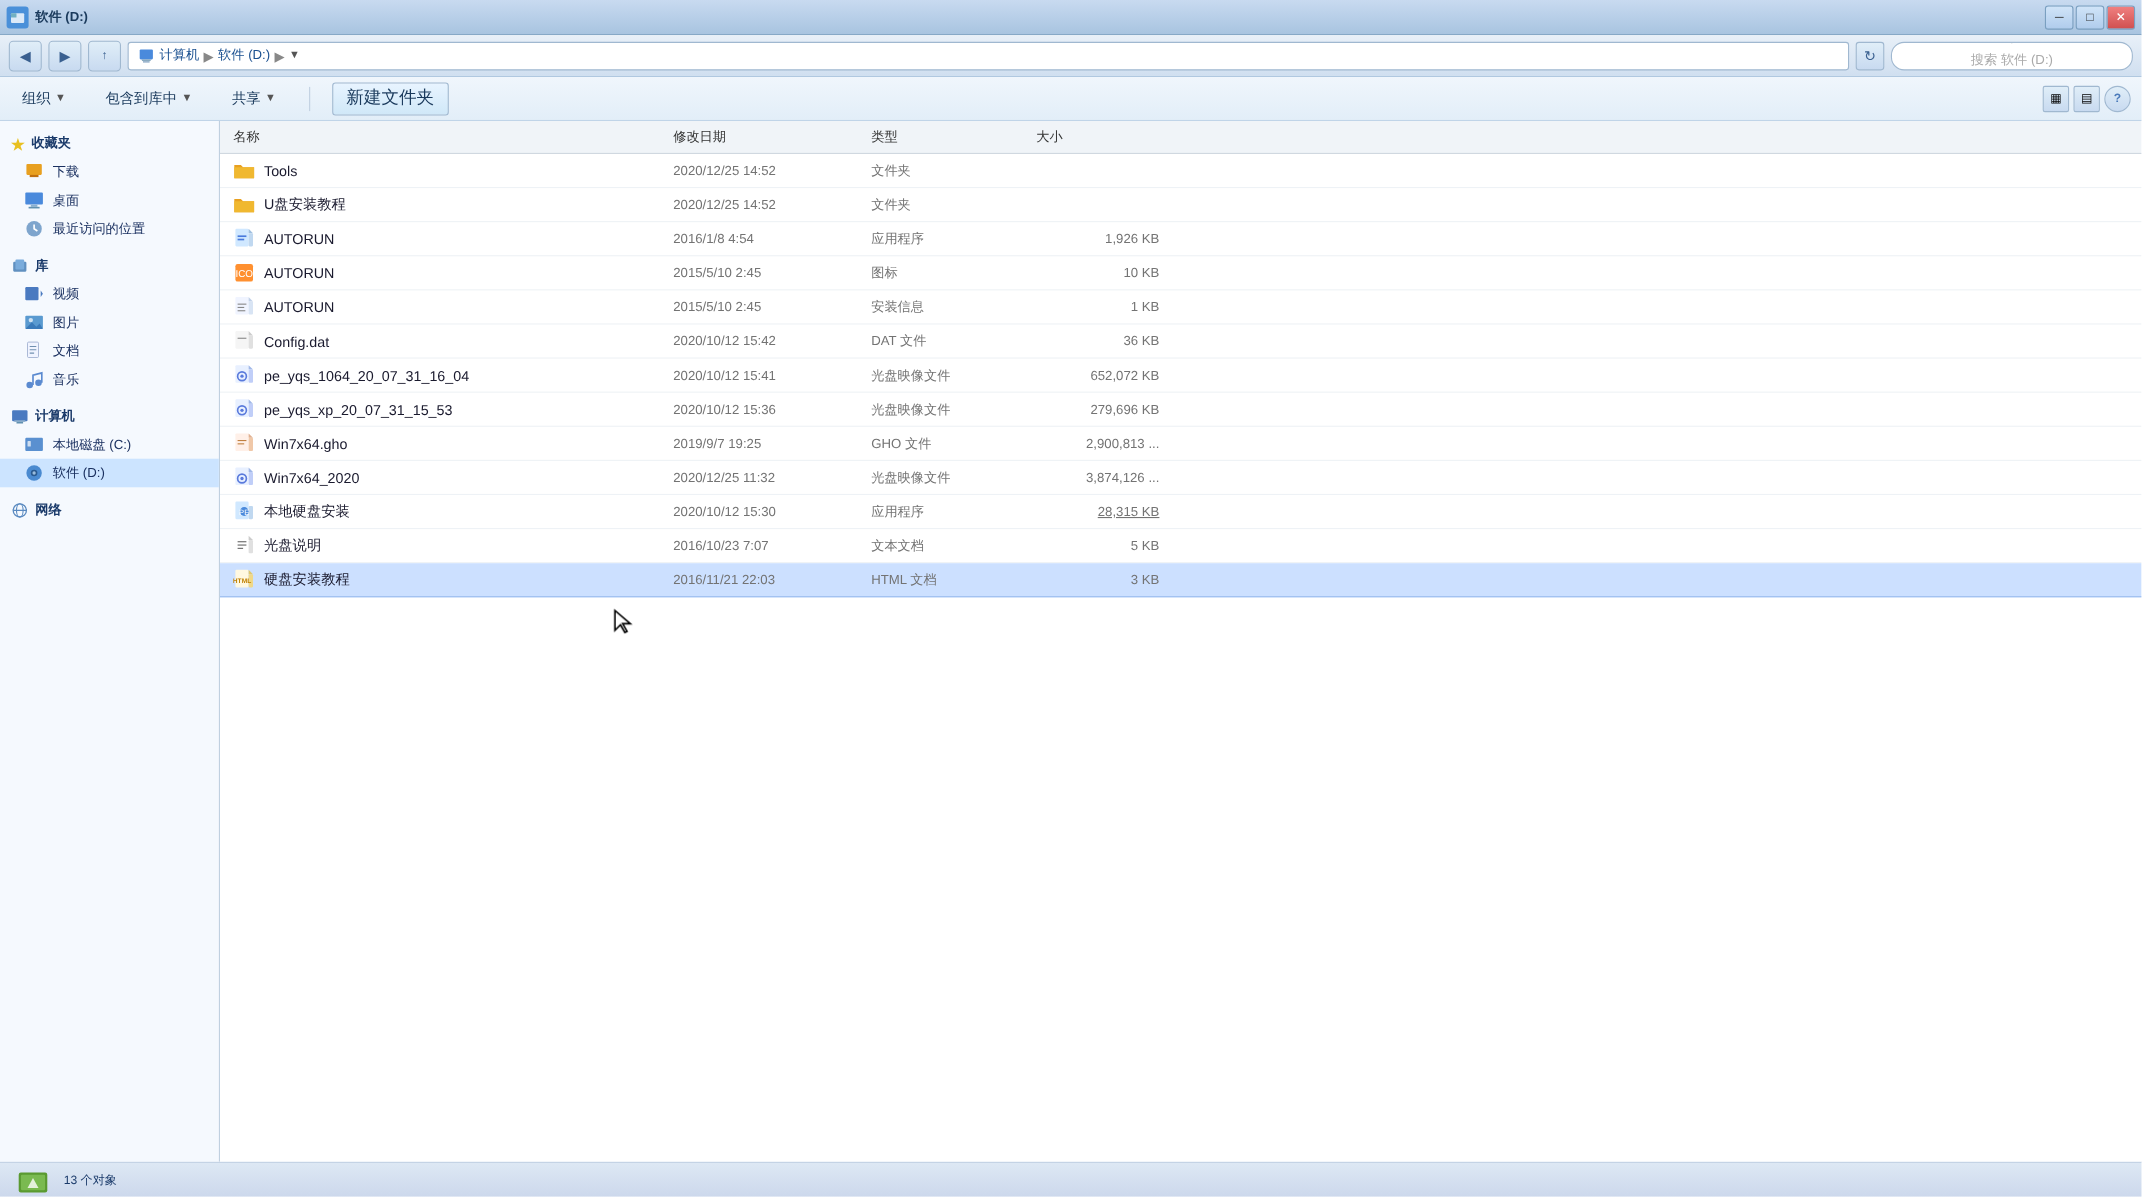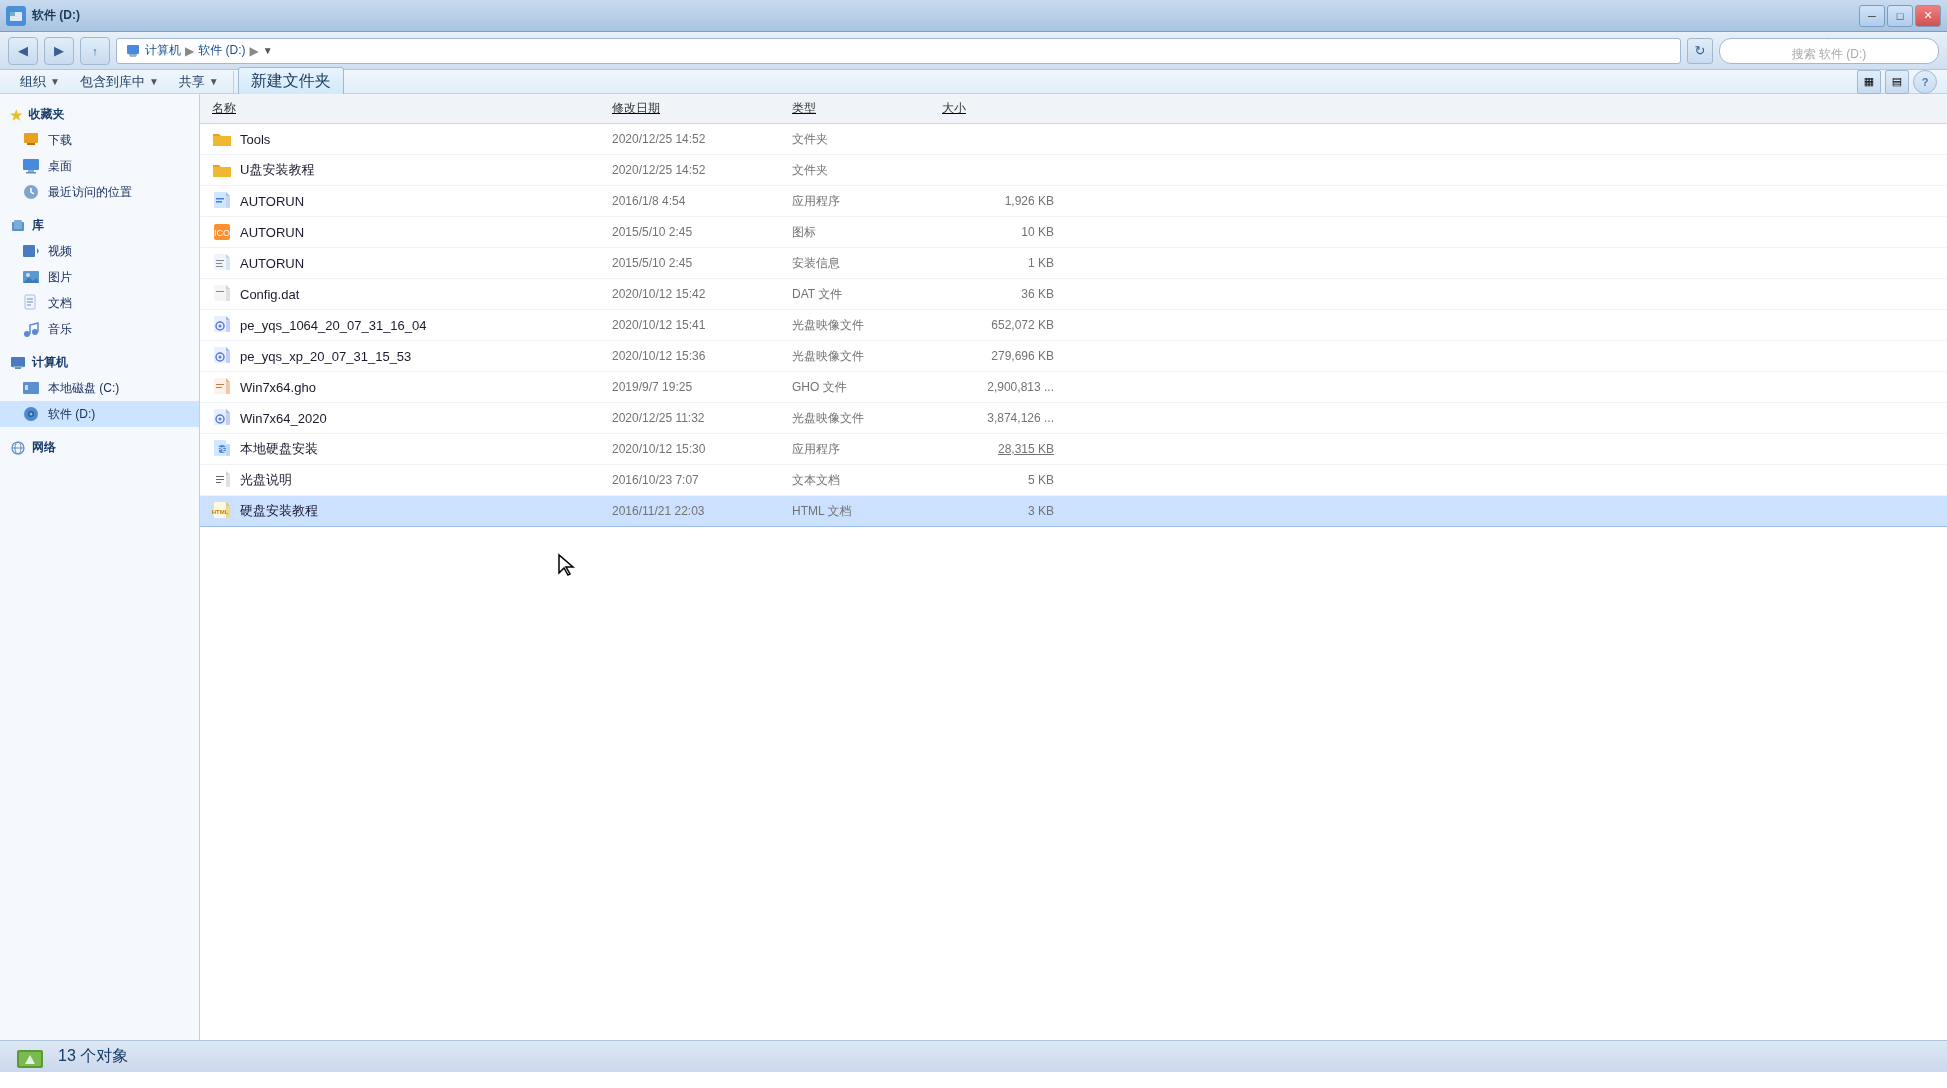--- a/index.html
+++ b/index.html
@@ -126,12 +126,12 @@
 
     
     .toolbar {
-      height: 24px;
+      height: 40px;
       background: linear-gradient(to bottom, #f0f6fc, #e2eef8);
       display: flex;
       align-items: center;
       padding: 0 10px;
-      gap: 0;
+      gap: 16px;
       border-bottom: 1px solid #c0d4e8;
     }
     .toolbar-btn {

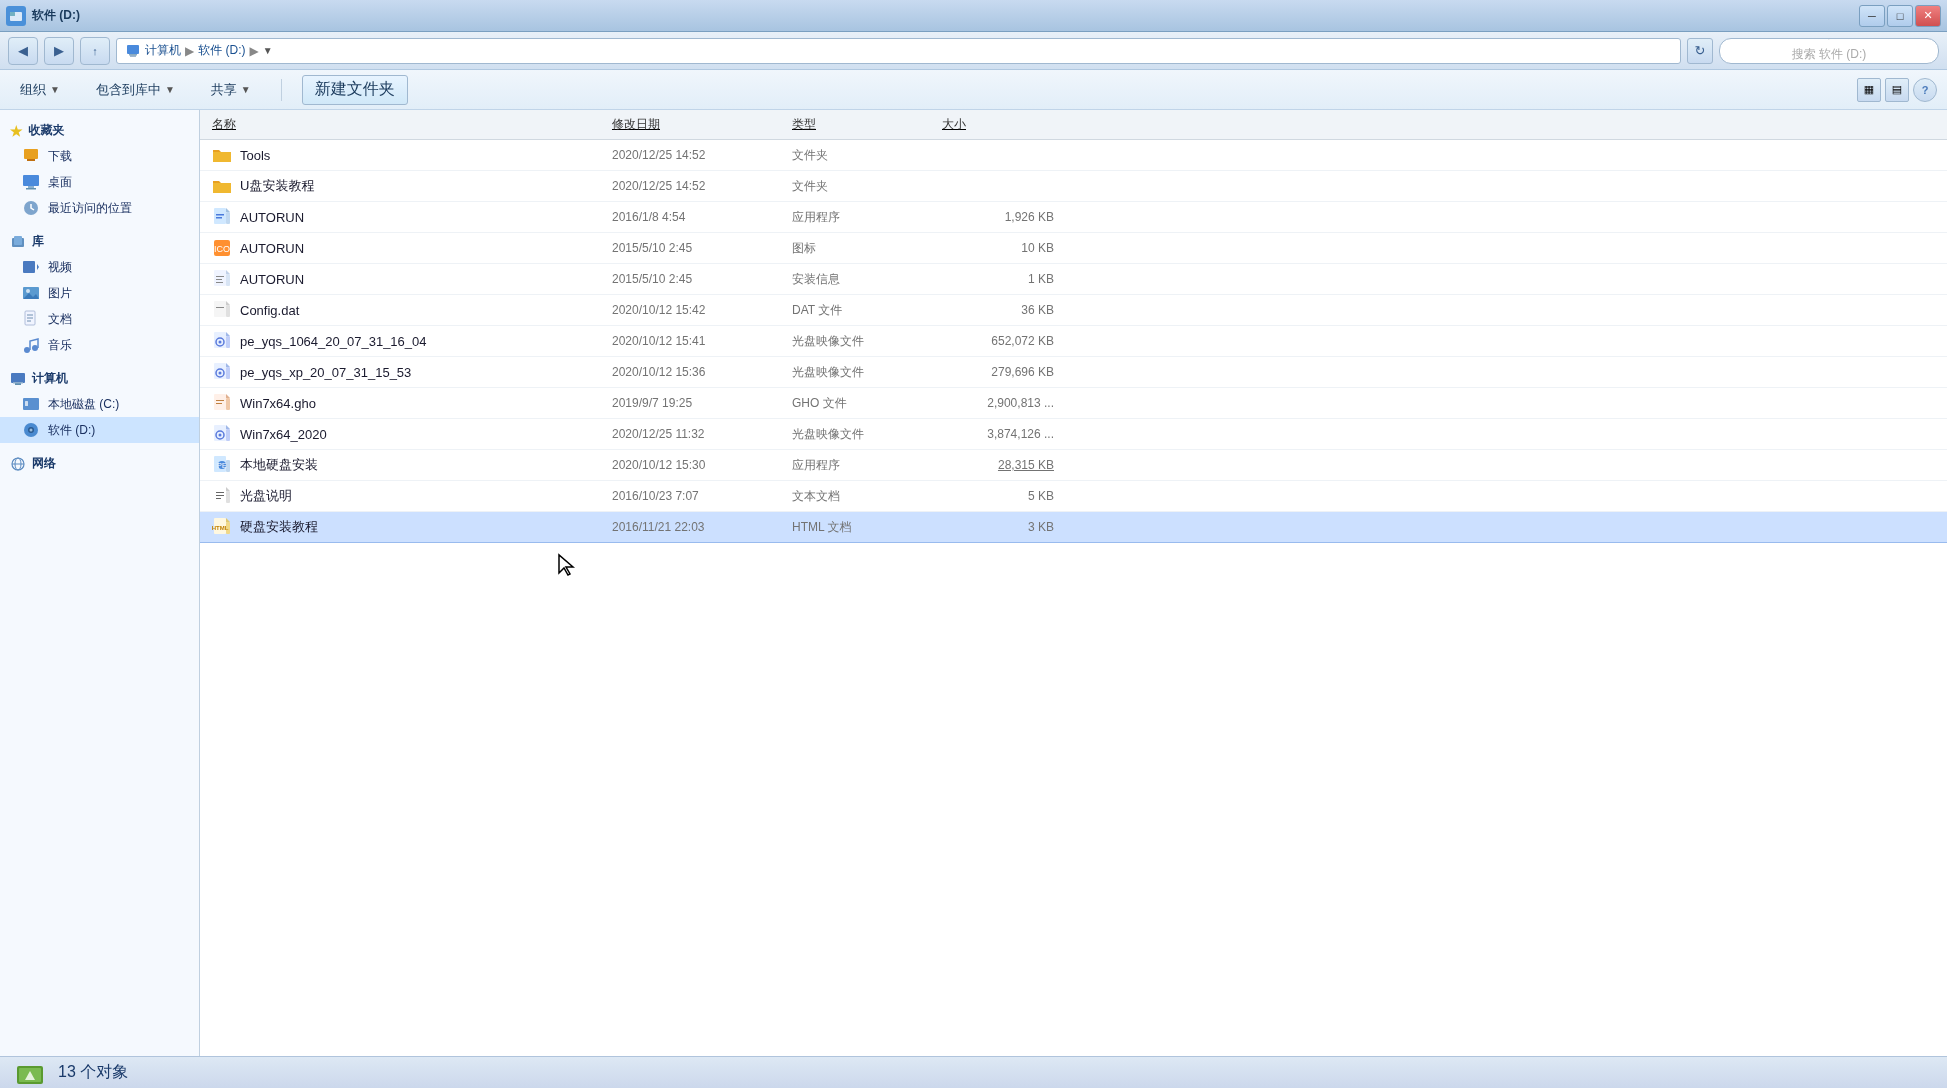--- a/index.html
+++ b/index.html
@@ -230,7 +230,6 @@
       background: #f0f4f8;
       position: sticky;
       top: 0;
-      text-decoration: underline;
     }
     .col-header {
       font-size: 12px;

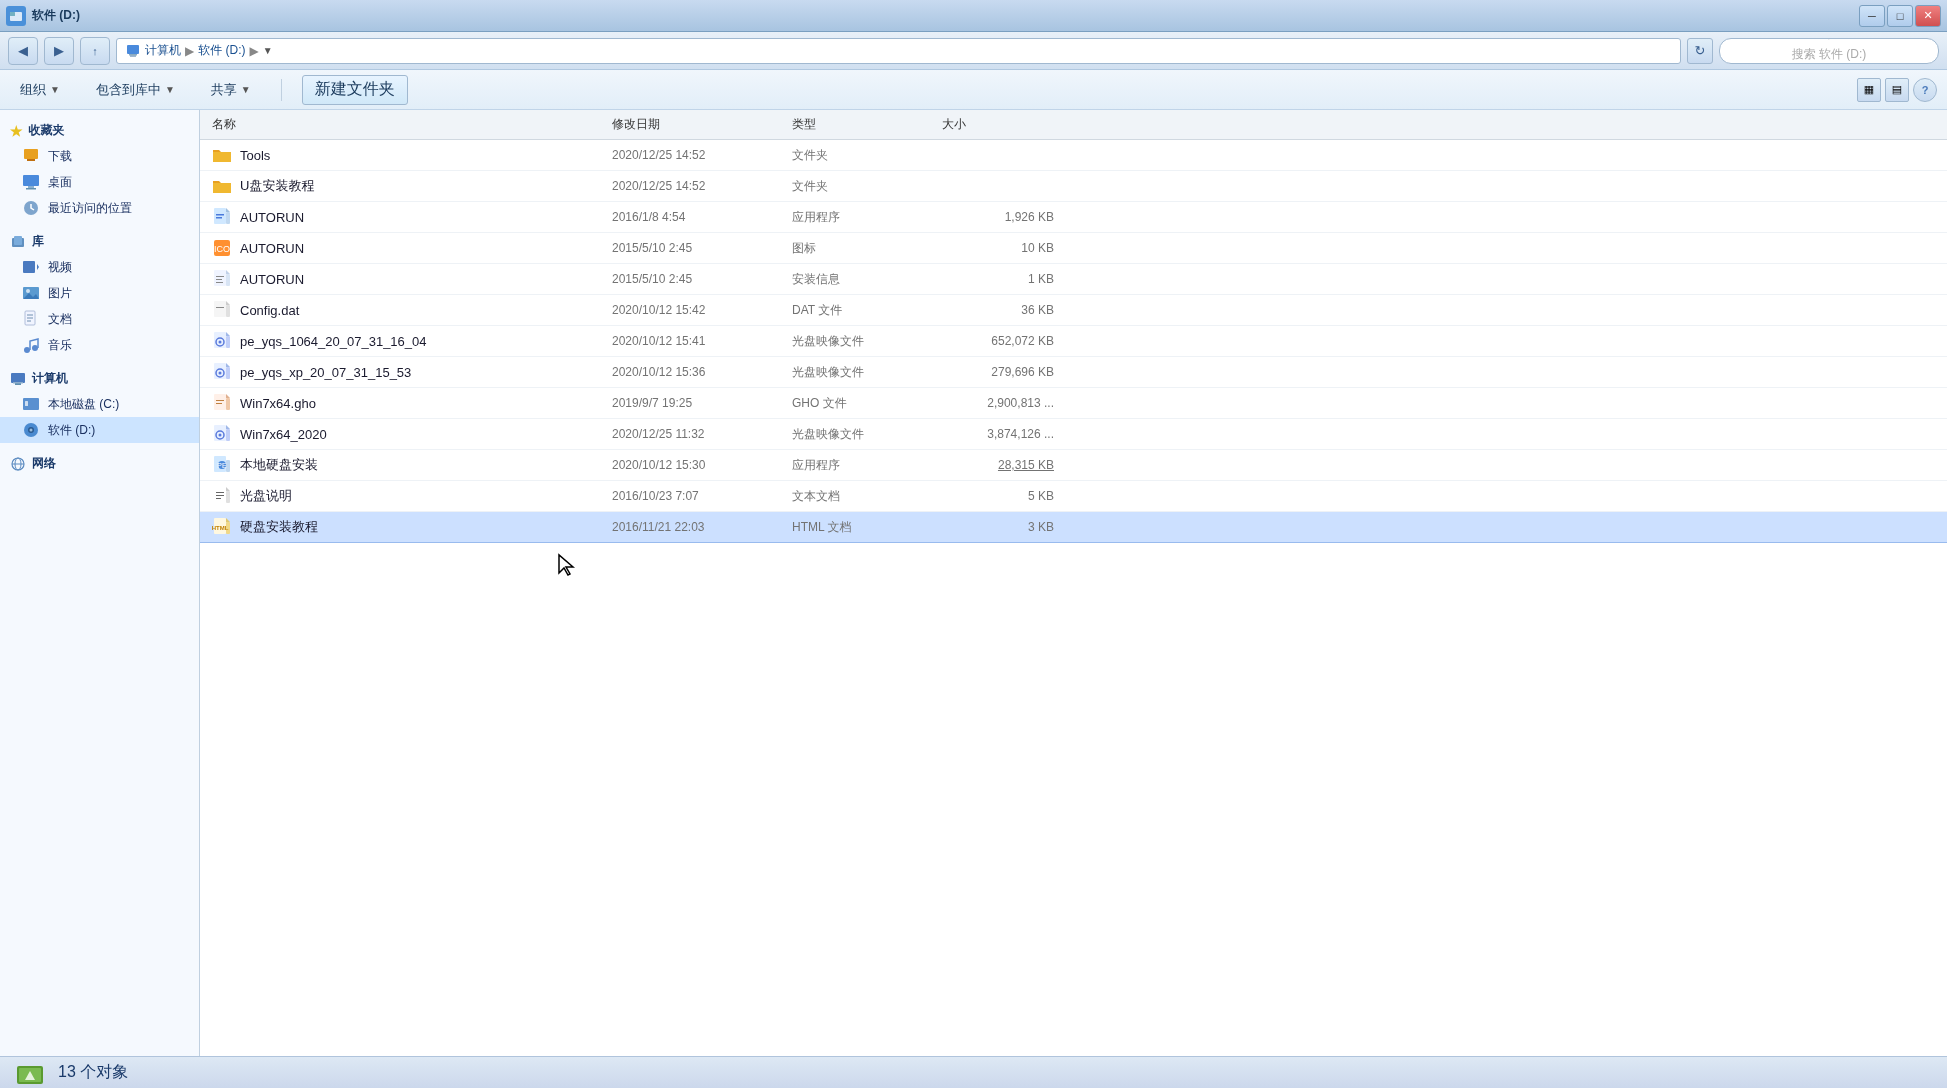--- a/index.html
+++ b/index.html
@@ -291,7 +291,7 @@
       justify-content: center;
     }
     .status-text {
-      font-size: 16px;
+      font-size: 11px;
       color: #1a3a6a;
     }
 

